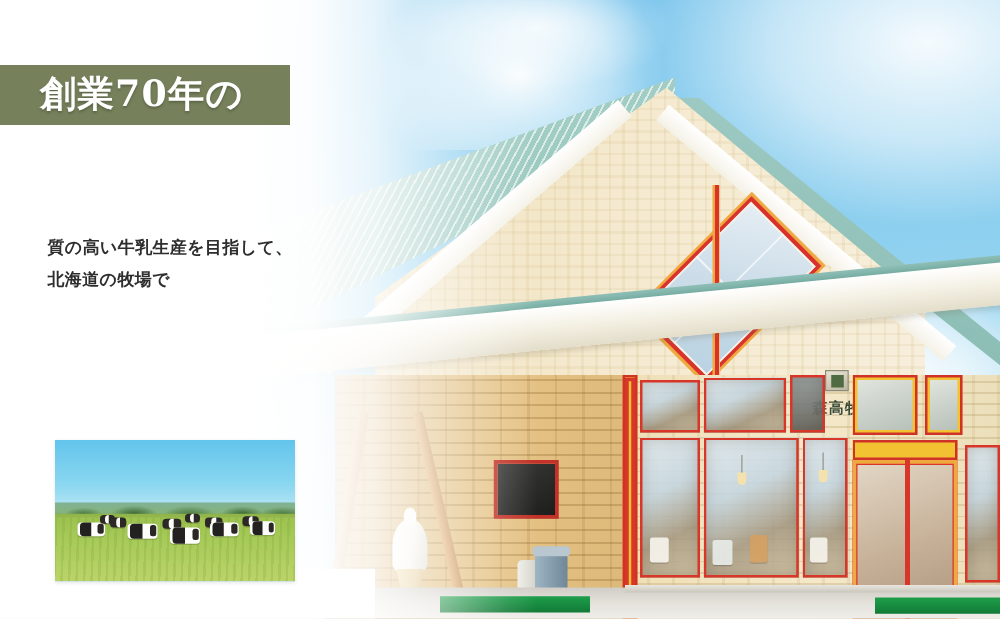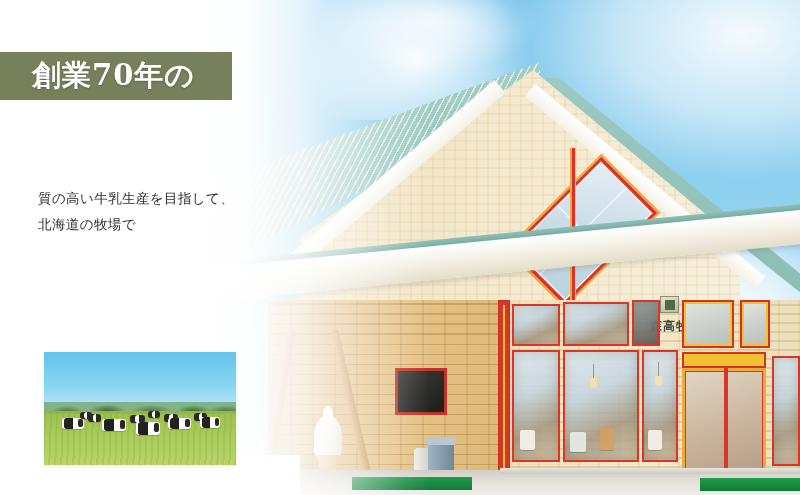--- a/index.html
+++ b/index.html
@@ -230,7 +230,7 @@
     font-family:"DejaVu Serif", serif; font-size:13.5px; line-height:25.5px;
     color:#2d2d2d; letter-spacing:.4px;
   }
-  .body-copy div { white-space:nowrap; }
+  .body-copy div { white-space:nowrap;font-weight:bold; }
 
   
   .photo {

